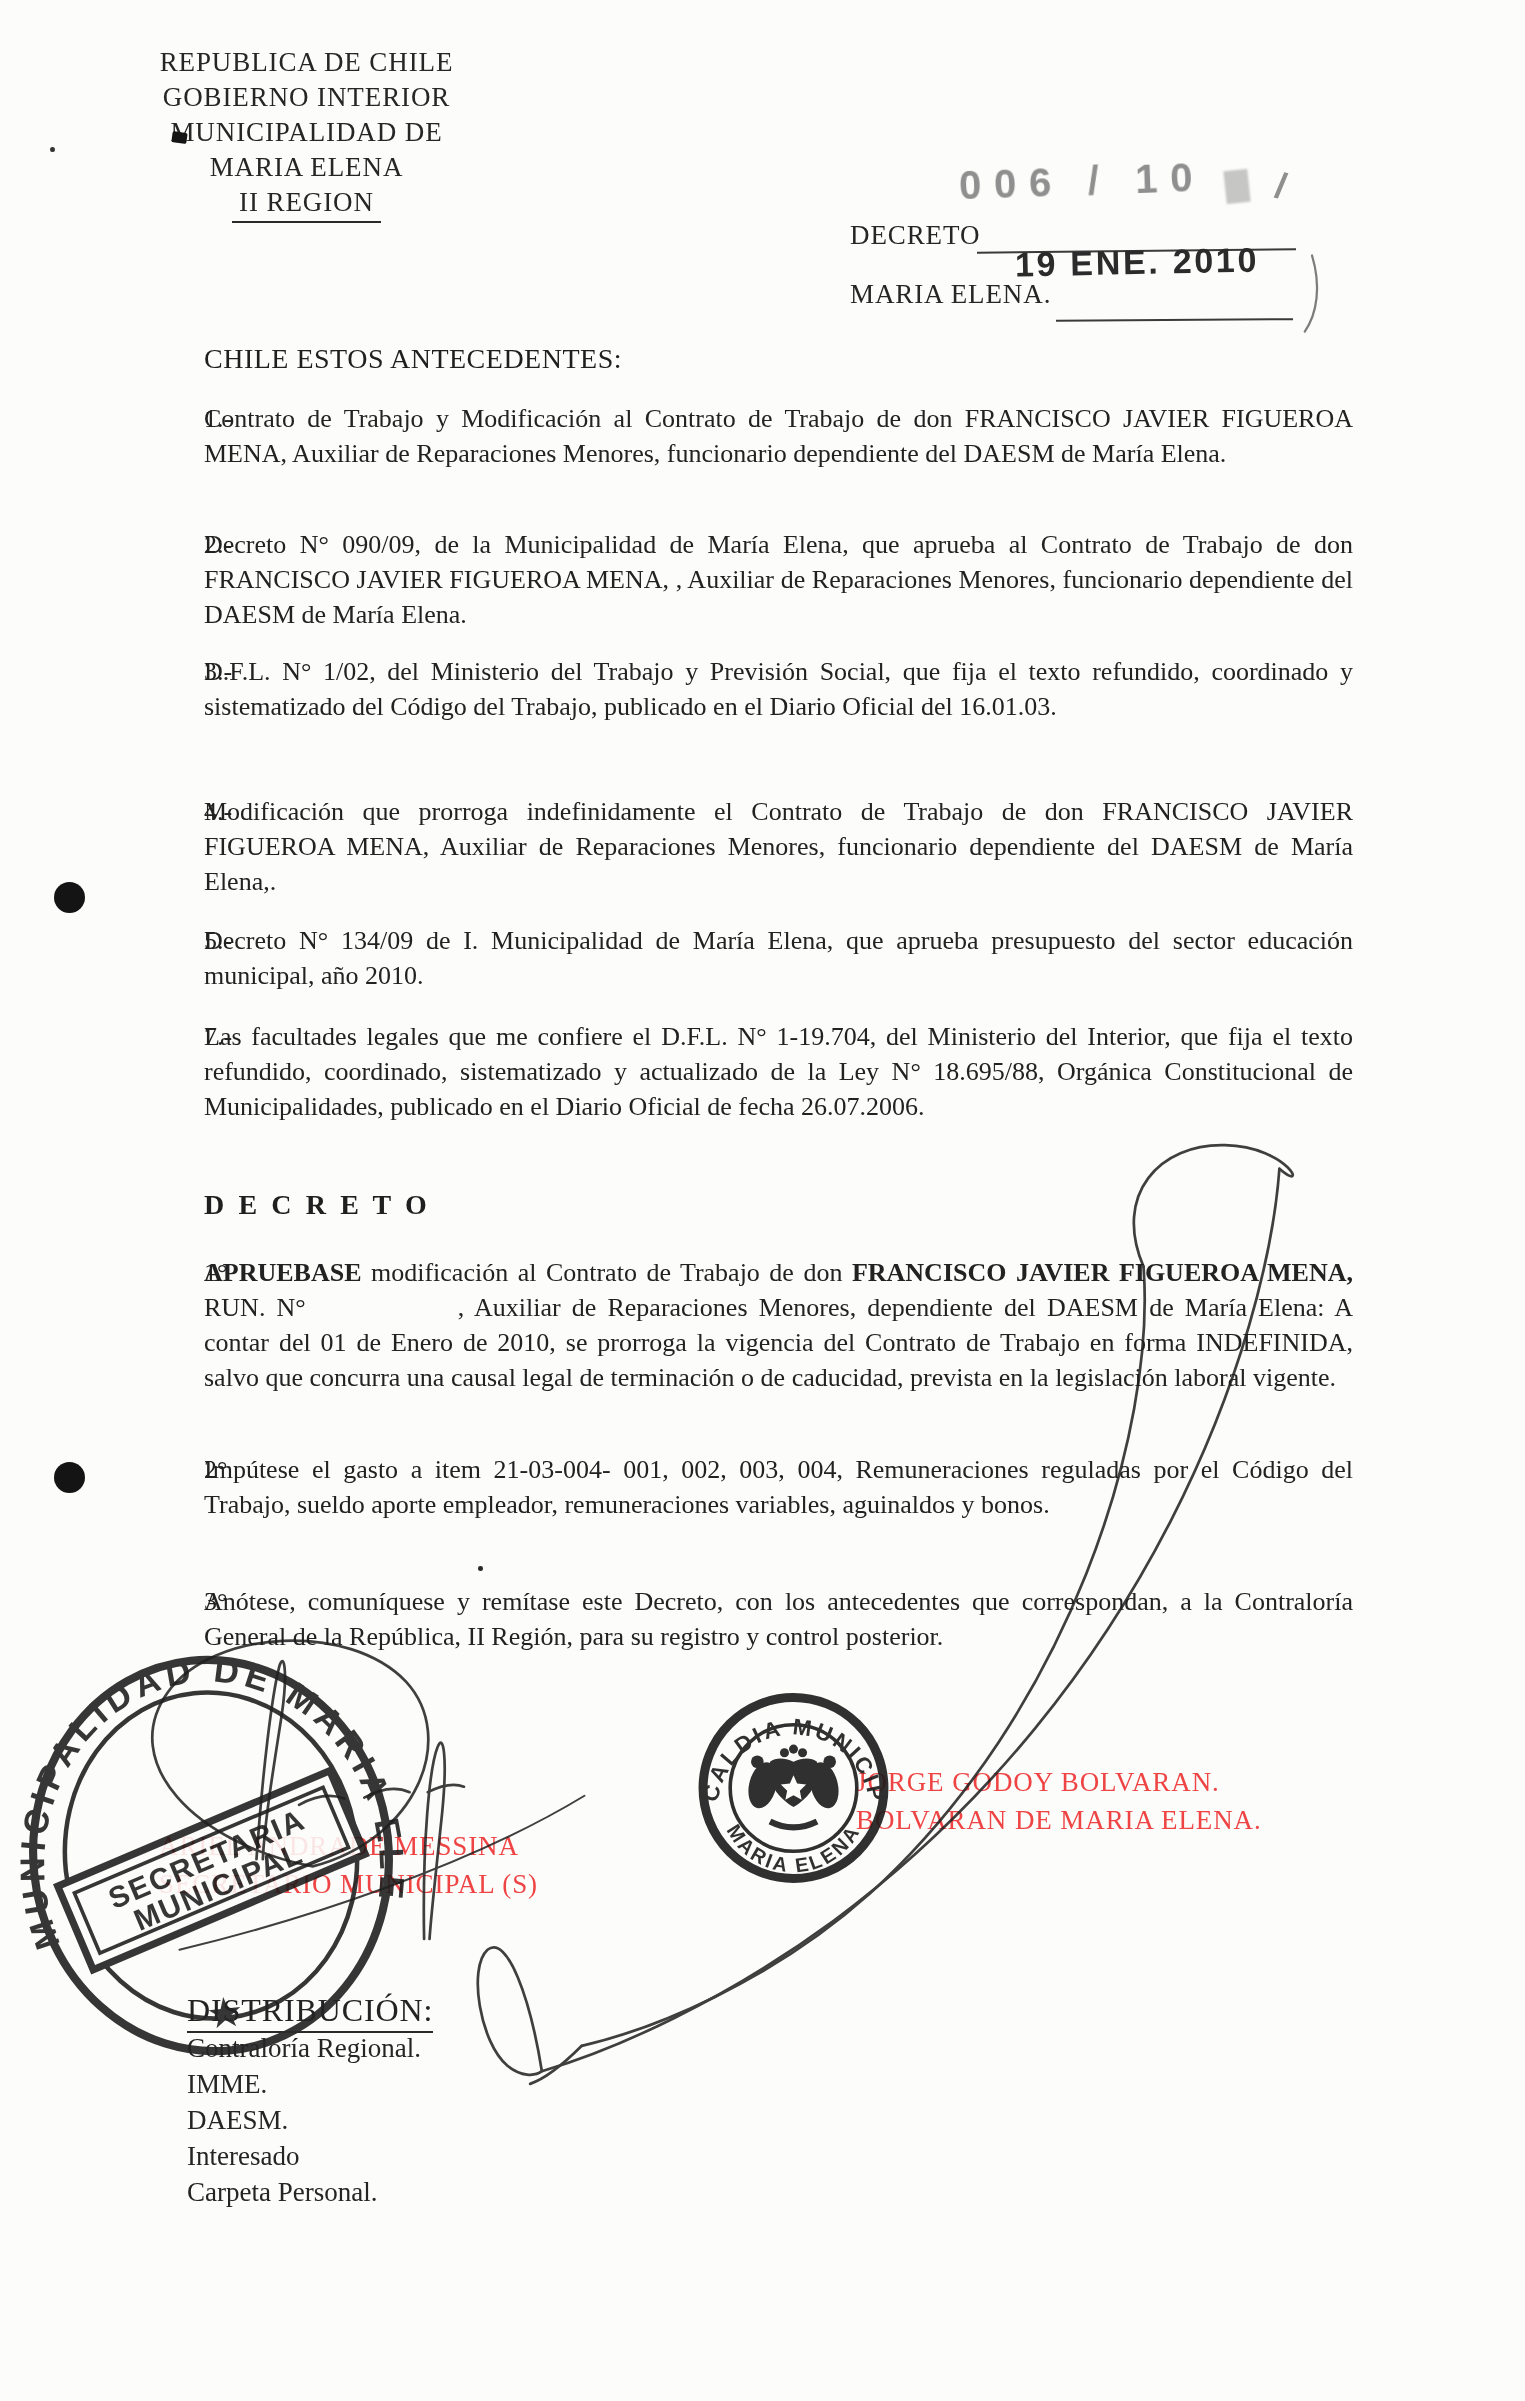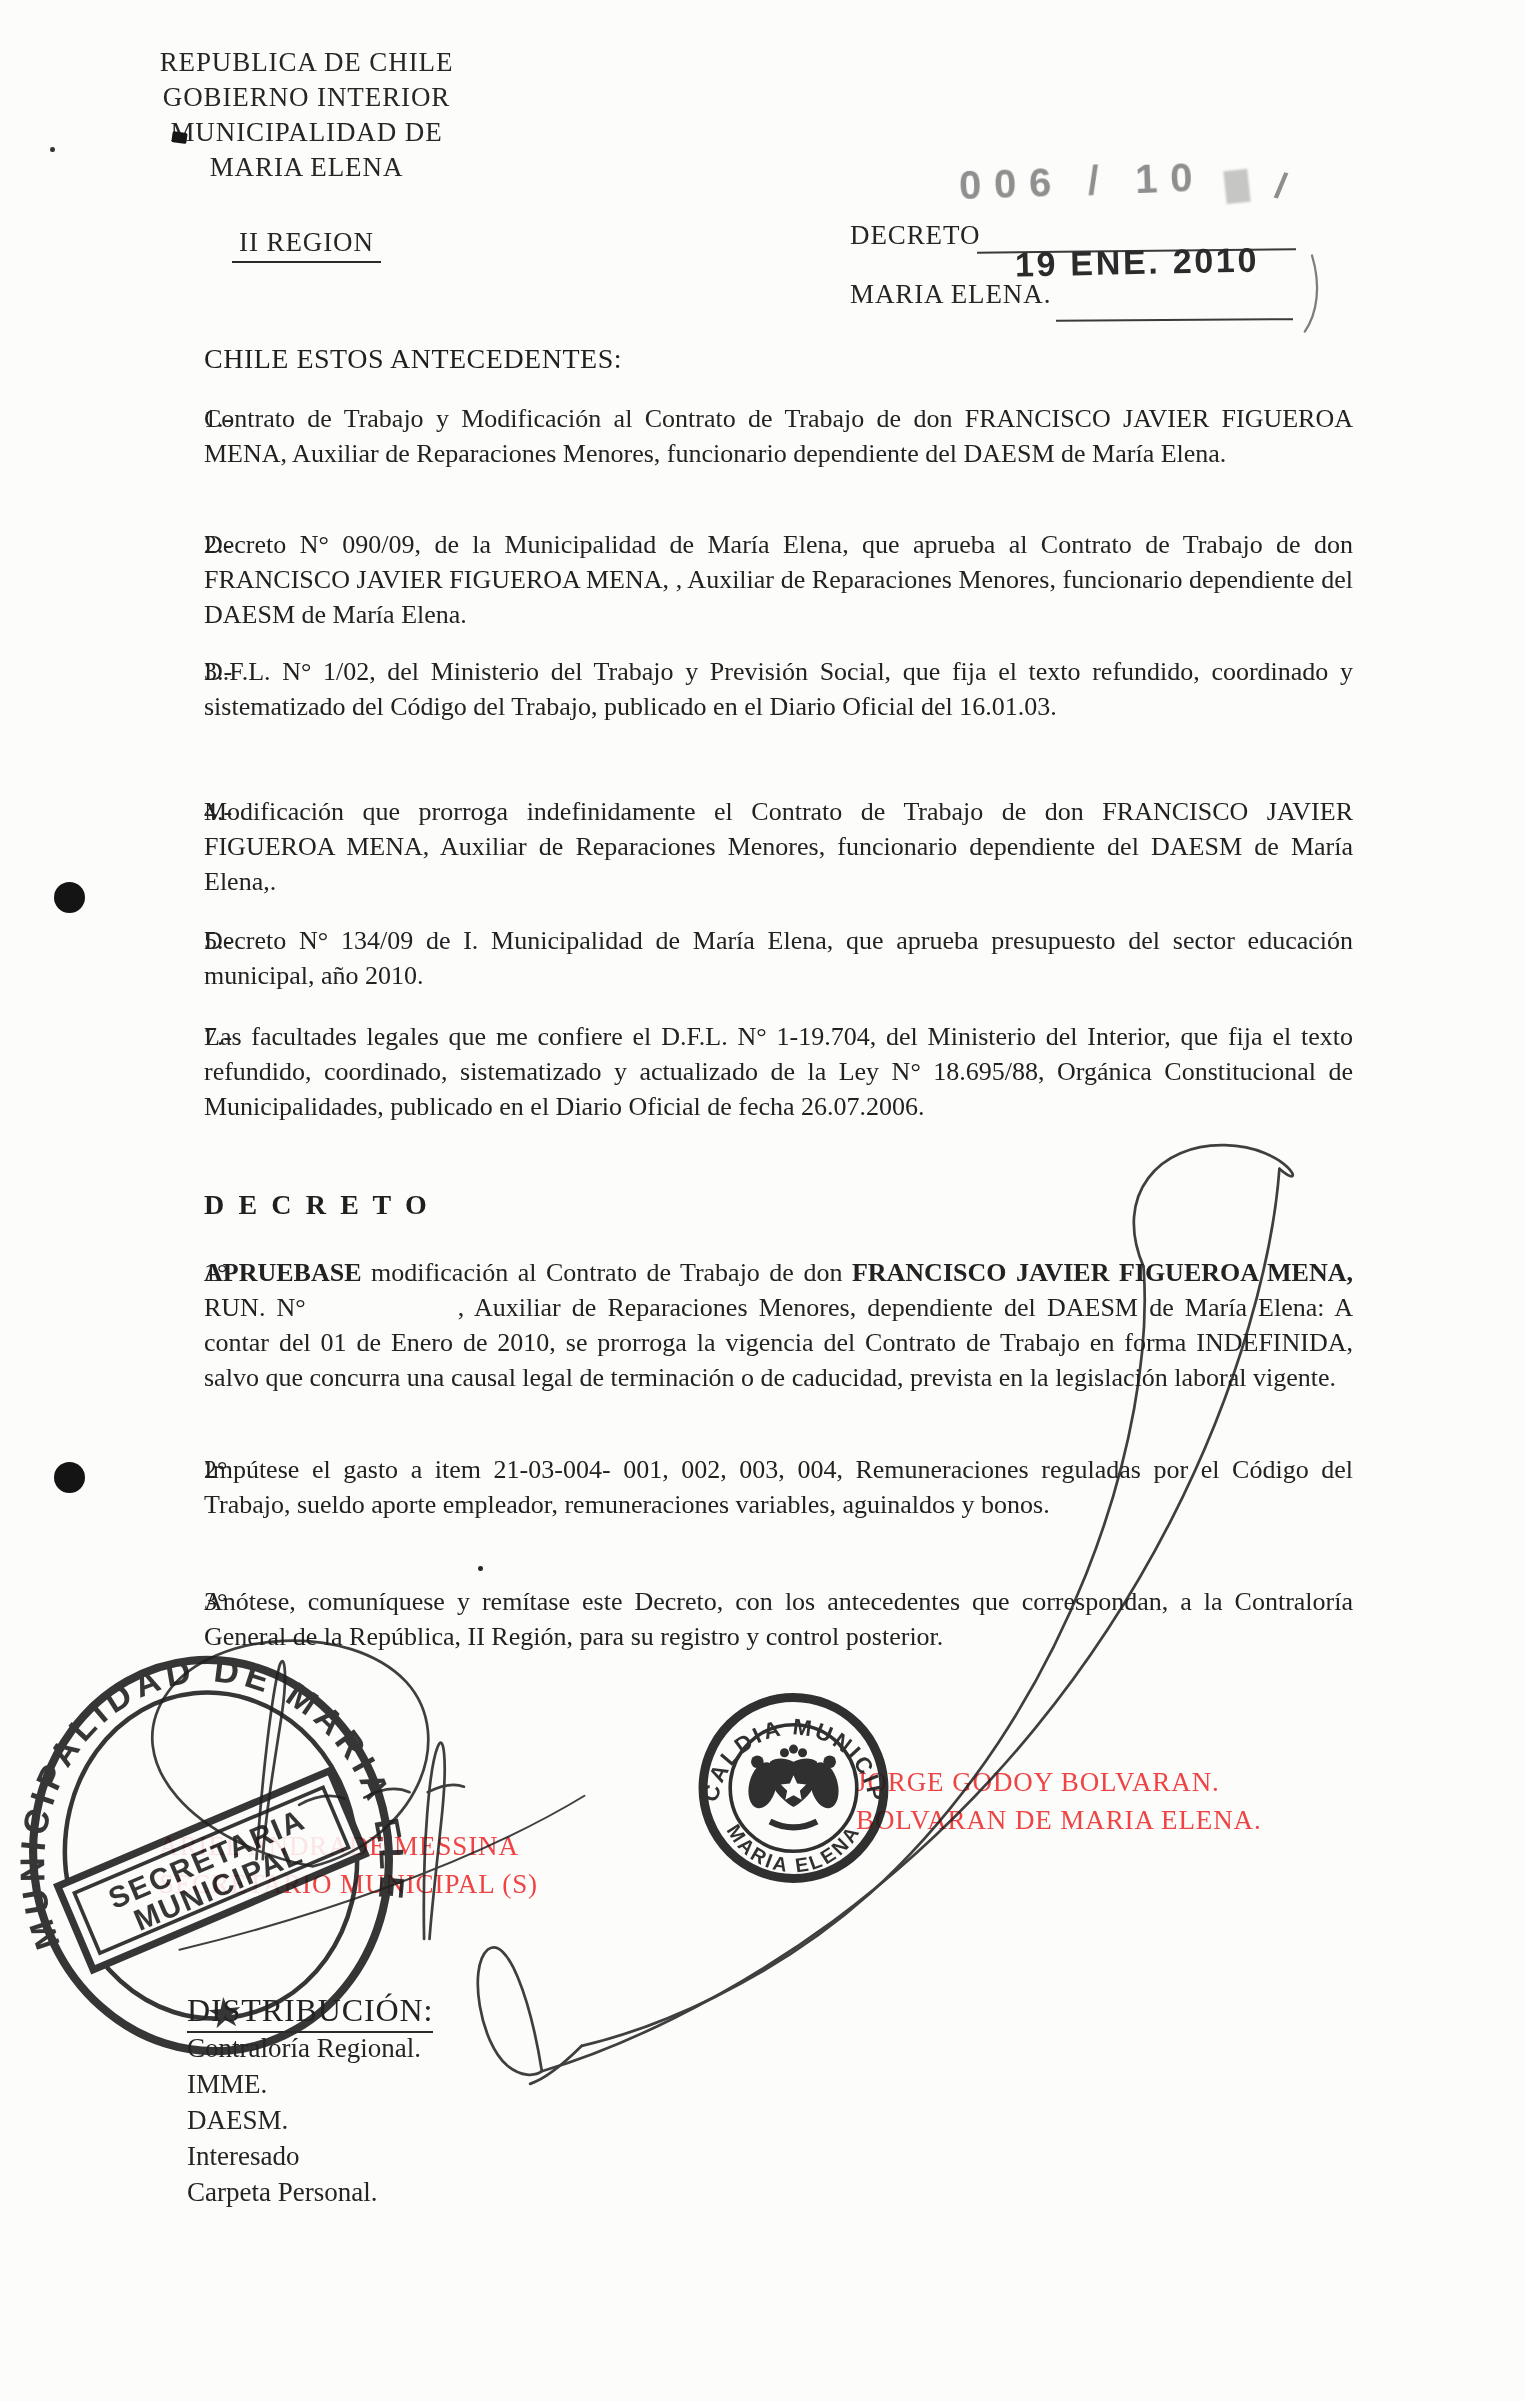--- a/index.html
+++ b/index.html
@@ -12,7 +12,7 @@
   
   .letterhead{left:116px;top:45px;width:381px;text-align:center;
     font-size:27px;line-height:35px;color:#262626;letter-spacing:0.9px;}
-  .letterhead .ul{display:inline-block;border-bottom:2.7px solid #2a2a2a;padding:0 7.2px 0.9px;margin-top:40px;}
+  .letterhead .ul{display:inline-block;border-bottom:2.7px solid #2a2a2a;padding:0 7.2px 0.9px;}
   .mark-sq{left:172px;top:132px;width:14.5px;height:11px;background:#151515;border-radius:1.8px;transform:rotate(8deg);}
   .mark-dot{left:50px;top:147px;width:4.5px;height:5.4px;background:#333;border-radius:50%;}
   

